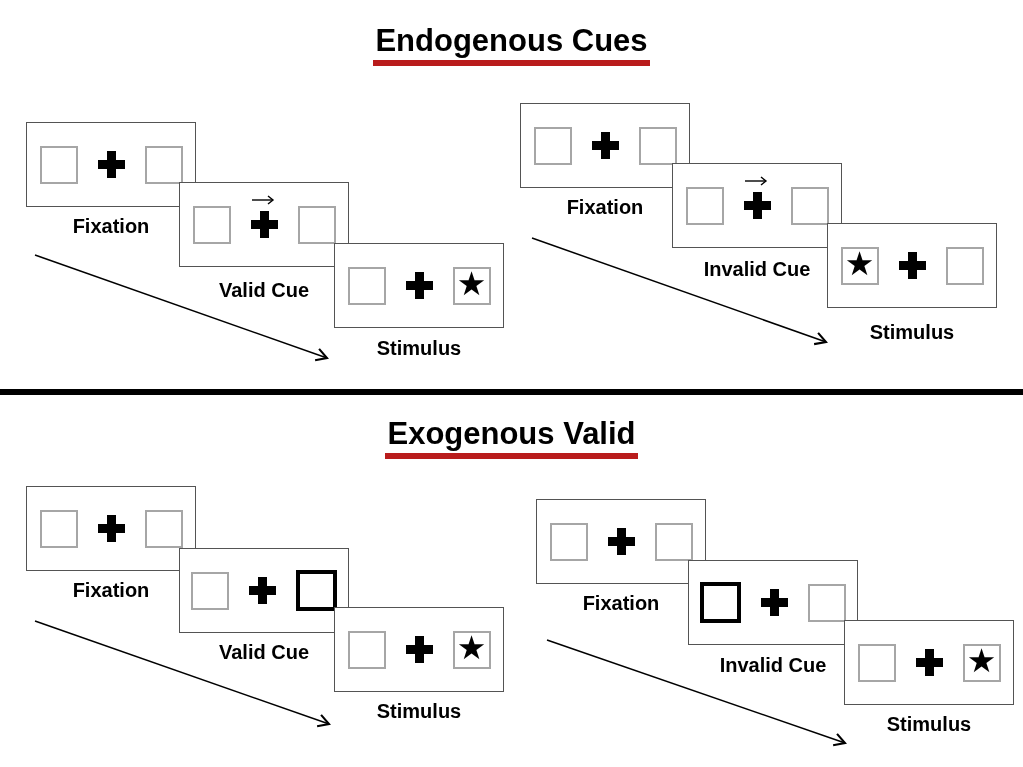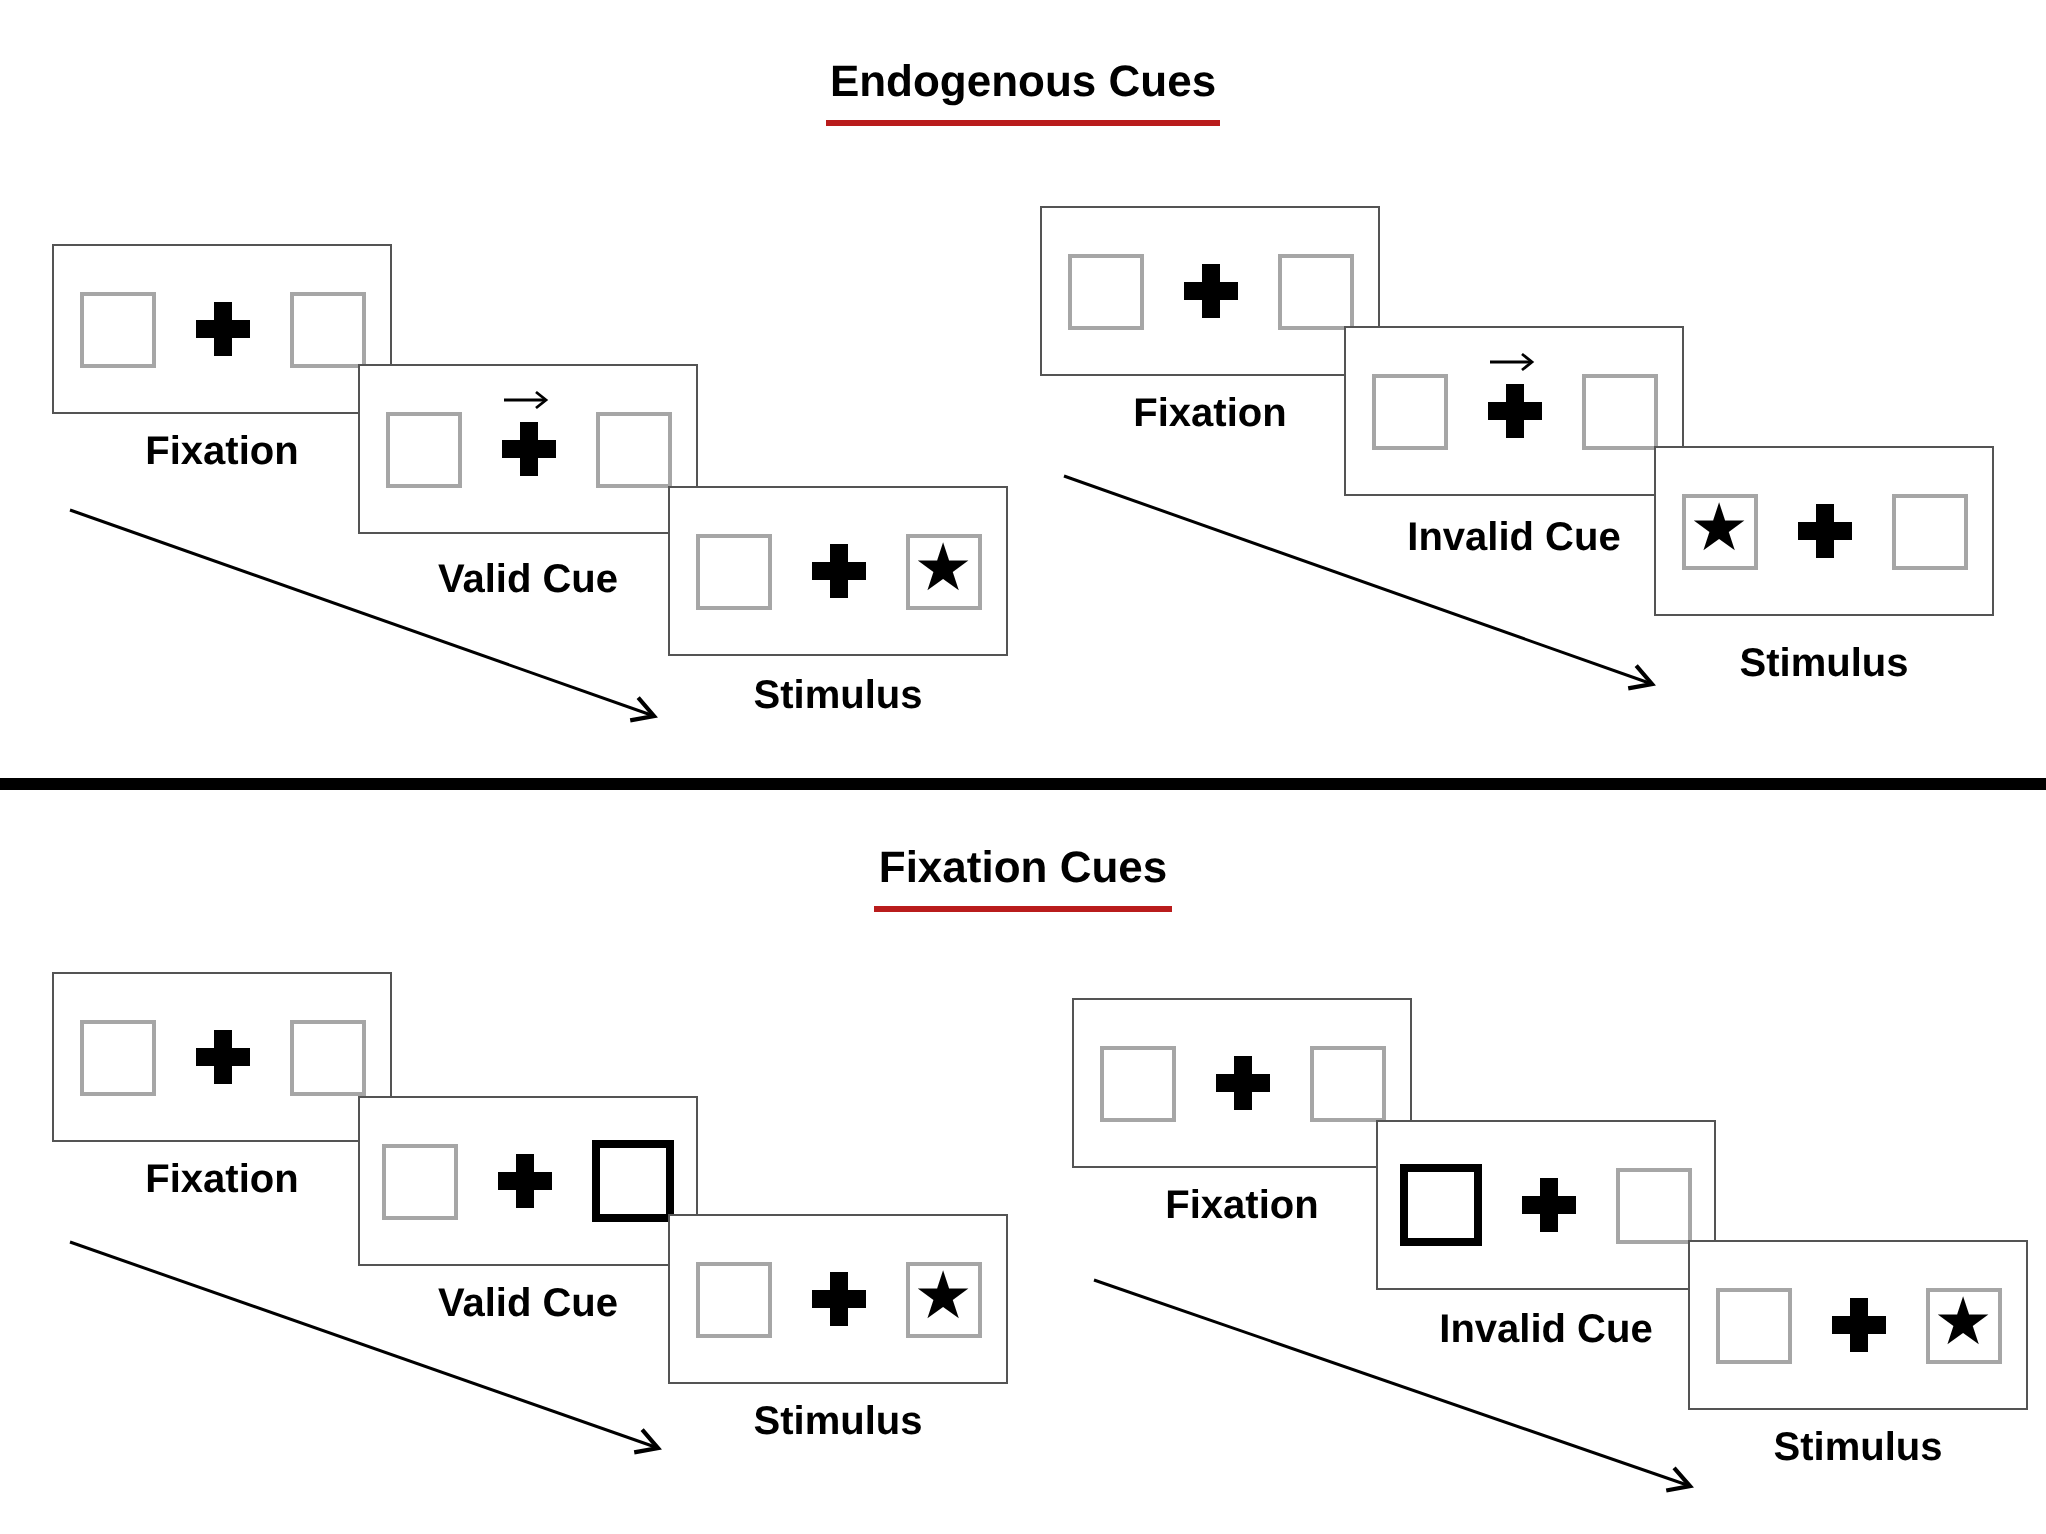--- a/index.html
+++ b/index.html
@@ -9,8 +9,8 @@
   }
   .title{position:absolute;left:0;width:1023px;text-align:center;}
   .title-text{
-    display:inline-block;font-weight:bold;font-size:22px;line-height:34px;
-    border-bottom:3px solid #b91c1c;padding:0 2px 2px 2px;
+    display:inline-block;font-weight:bold;font-size:31px;line-height:34px;
+    border-bottom:6px solid #b91c1c;padding:0 2px 2px 2px;
   }
   .divider{position:absolute;left:0;width:1023px;height:6px;background:#000;}
   .panel{

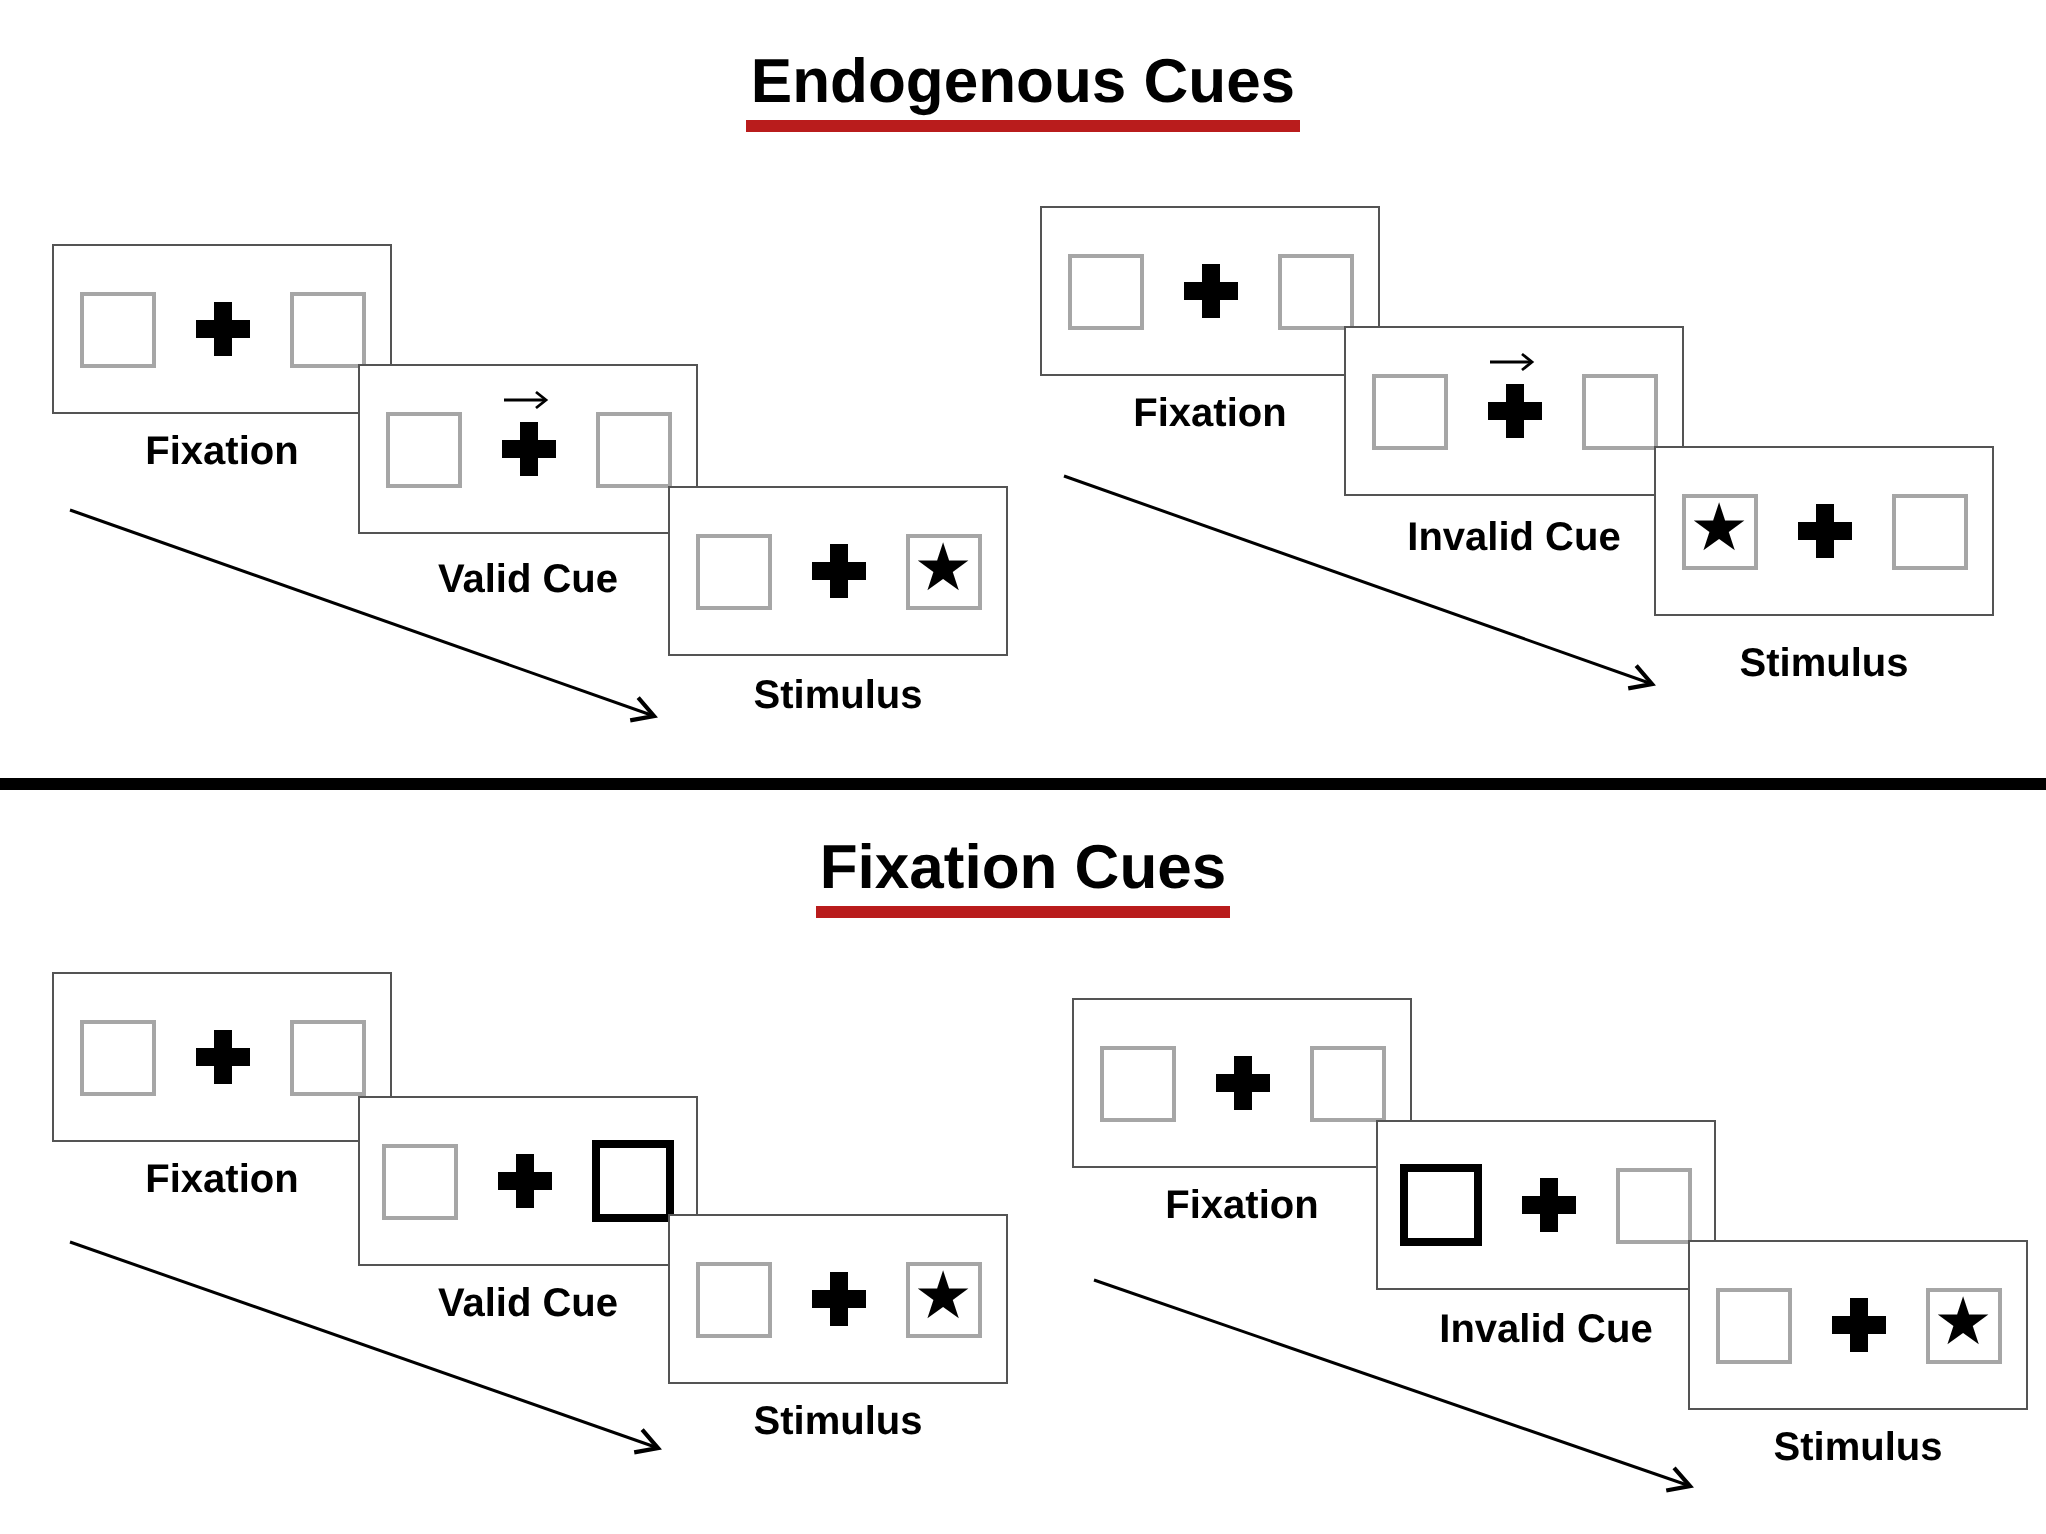--- a/index.html
+++ b/index.html
@@ -135,7 +135,7 @@
   <div class="divider" style="top:389px;"></div>
 
   <div class="title" style="top:417px;">
-    <span class="title-text">Fixation Cues</span>
+    <span class="title-text">Exogenous Valid</span>
   </div>
 
   <svg class="flow-arrow" style="left:25px;top:610px;" width="316" height="124">

